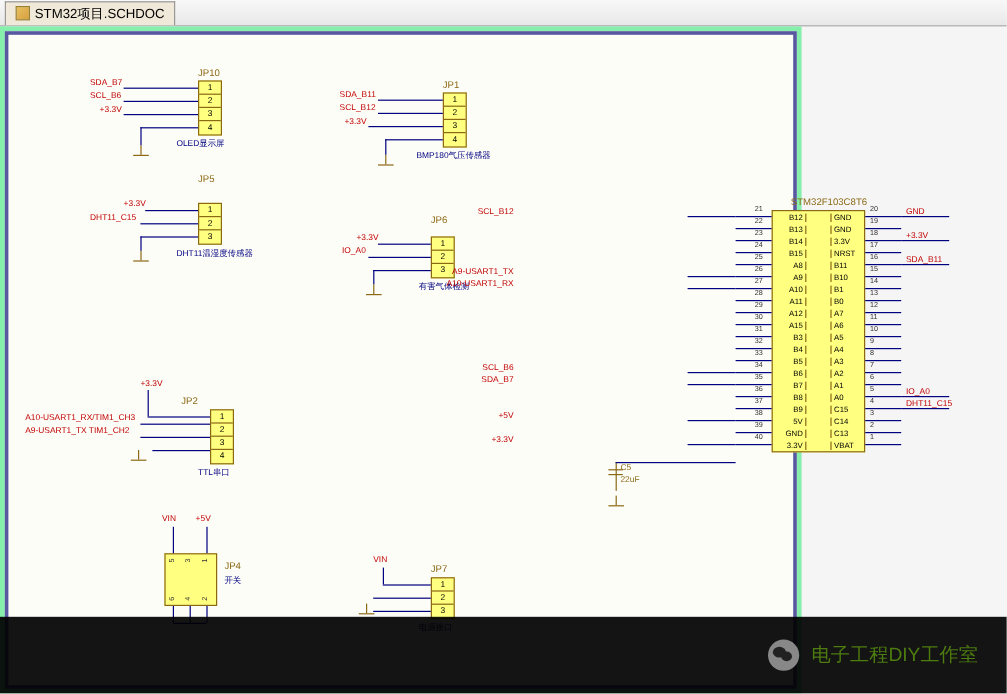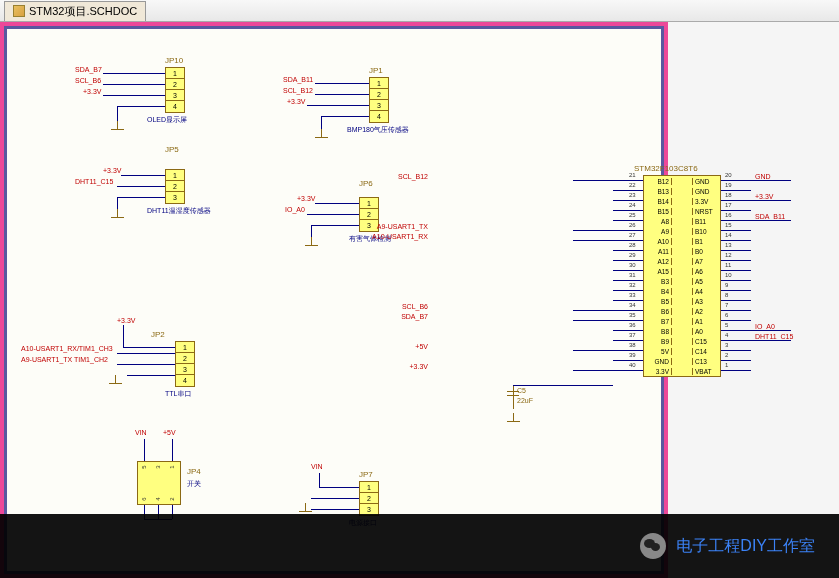--- a/index.html
+++ b/index.html
@@ -7,7 +7,7 @@
 .tab-bar{background:linear-gradient(#f8f8f8,#e8e8e8);height:22px;border-bottom:1px solid #aaa;display:flex;align-items:center;padding-left:4px}
 .tab{background:#f0e8d8;border:1px solid #999;border-bottom:none;padding:2px 8px;font-size:11px;display:flex;align-items:center;gap:4px}
 .tab-icon{width:12px;height:12px;background:linear-gradient(135deg,#e8c060,#d8a040);border:1px solid #998030}
-.canvas{position:relative;width:668px;height:556px;background:#ec4899}
+.canvas{position:relative;width:668px;height:556px;background:#86efac}
 .sheet{position:absolute;inset:4px;border:3px solid #5858a0;background:#fdfdf8}
 .conn{position:absolute;background:#ffff80;border:1px solid #8b6914;font-size:7px}
 .conn-v{display:flex;flex-direction:column}

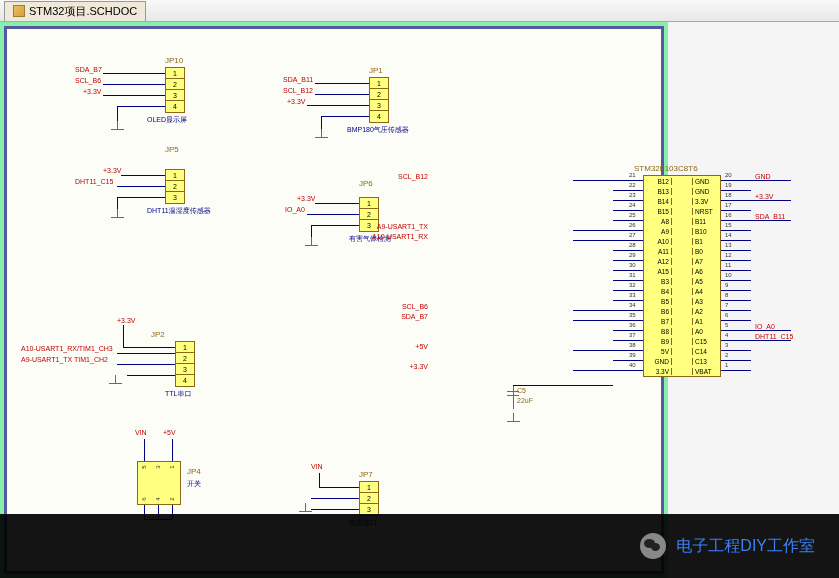--- a/index.html
+++ b/index.html
@@ -268,7 +268,7 @@
           <div class="chip-r">VBAT</div>
         </div>
       </div>
-<div class="conn-label" style="left:627px;top:135px">STM32F103C8T6</div>
+<div class="conn-label" style="left:652px;top:135px">STM32F103C8T6</div>
 
 <div class="cap" style="left:510px;top:358px">C5</div>
 <div class="cap" style="left:510px;top:368px">22uF</div>

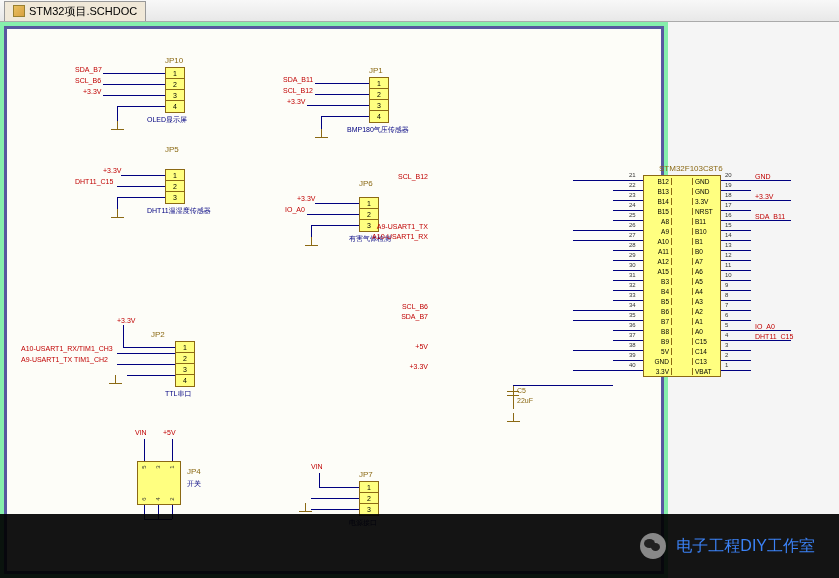--- a/index.html
+++ b/index.html
@@ -32,7 +32,7 @@
 .wechat-icon{width:26px;height:26px;background:#888;border-radius:50%;position:relative}
 .wechat-icon::before{content:'';position:absolute;width:11px;height:9px;background:#222;border-radius:50%;top:6px;left:4px}
 .wechat-icon::after{content:'';position:absolute;width:9px;height:8px;background:#222;border-radius:50%;top:10px;left:11px}
-.footer-text{color:#3b82f6;font-size:16px}
+.footer-text{color:#4d7c0f;font-size:16px}
 .dip{position:absolute;background:#ffff80;border:1px solid #8b6914;width:44px;height:44px;font-size:7px}
 .dip-pin{position:absolute;font-size:6px;color:#333}
 </style>

